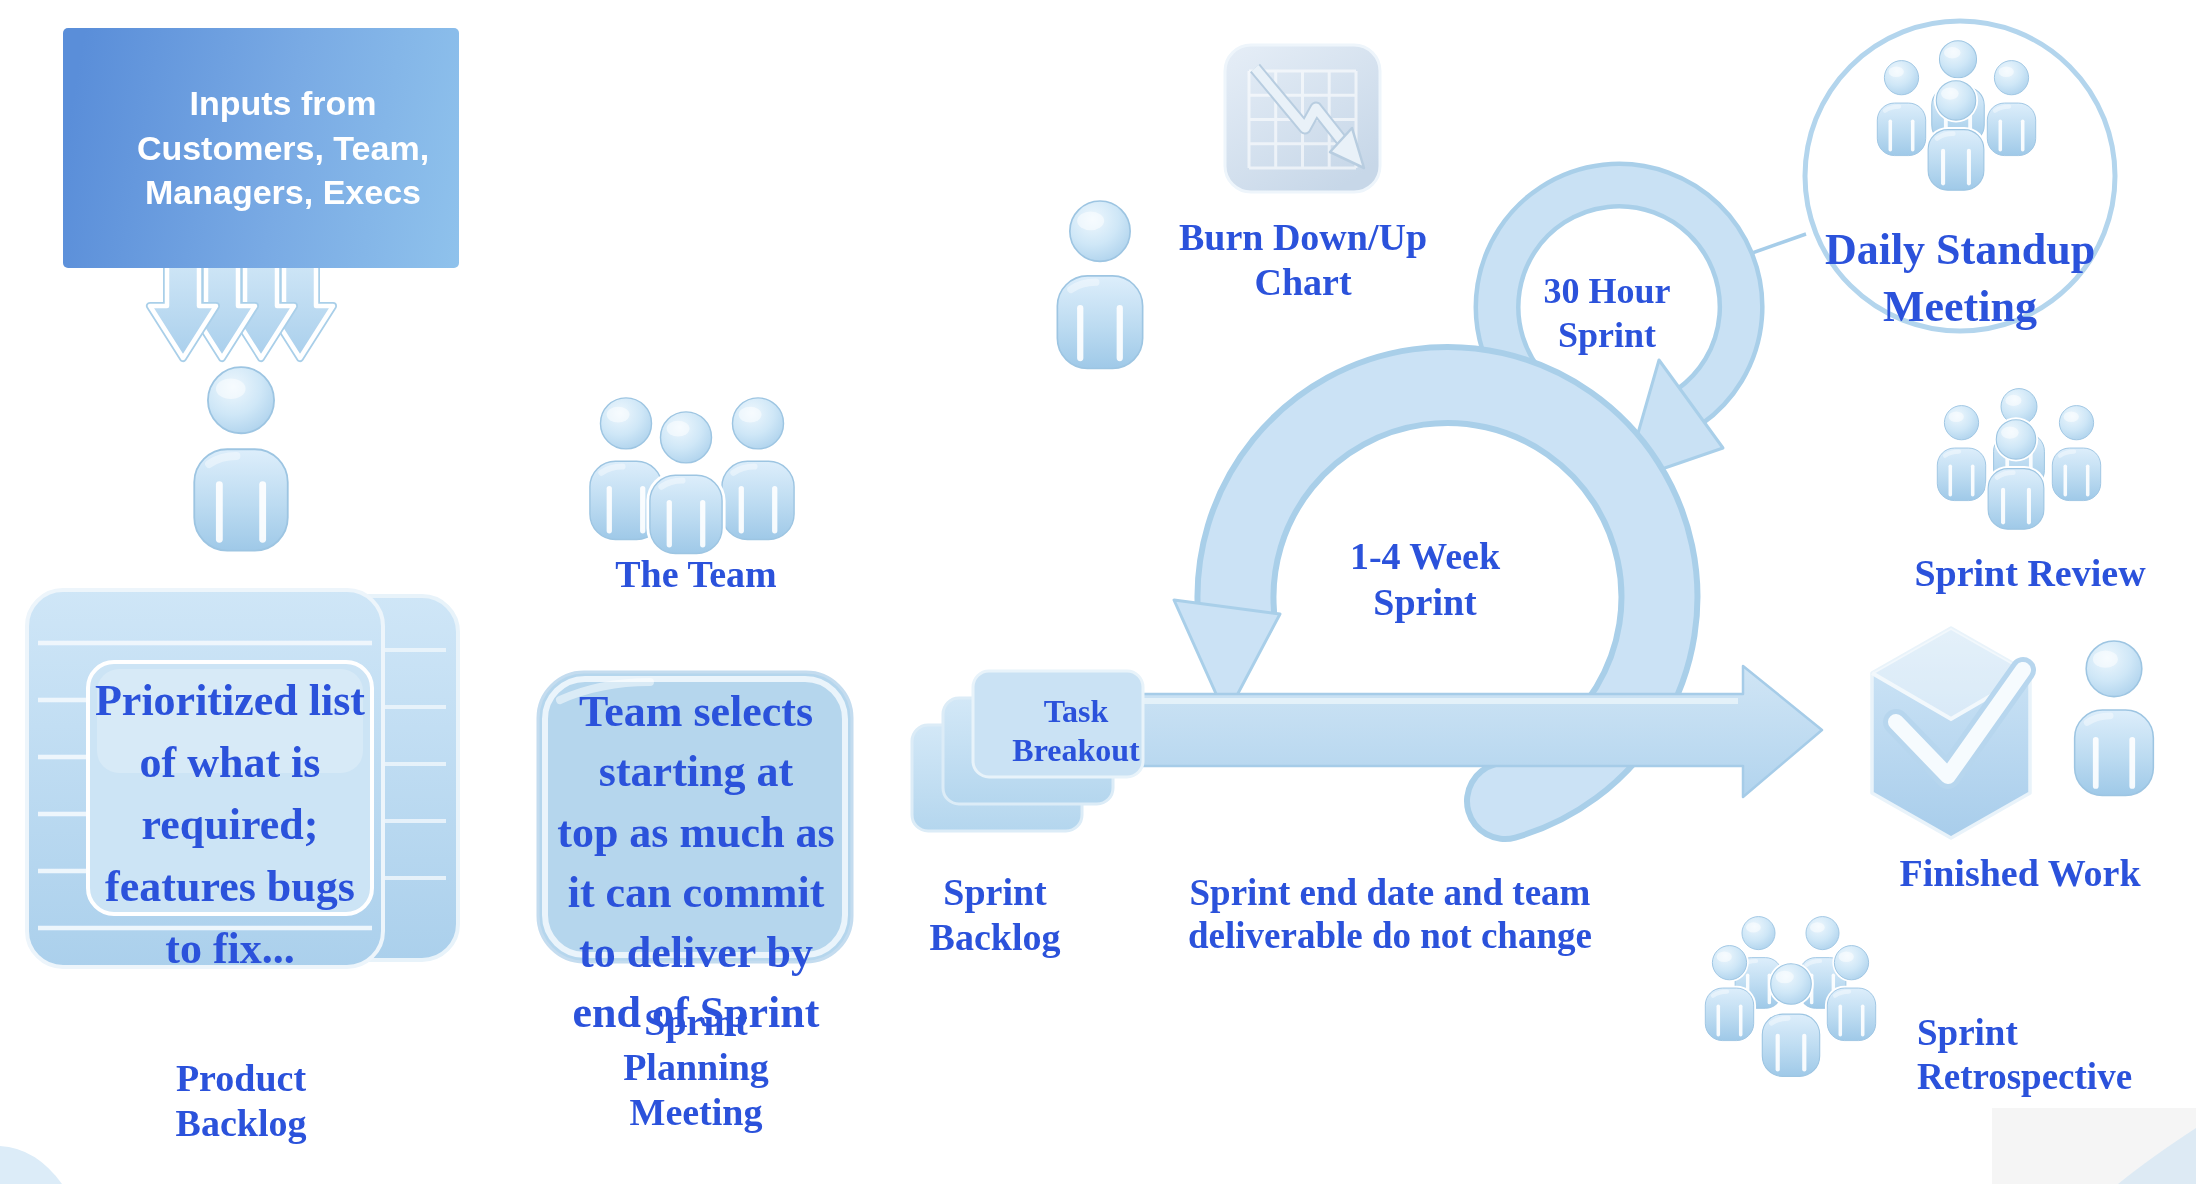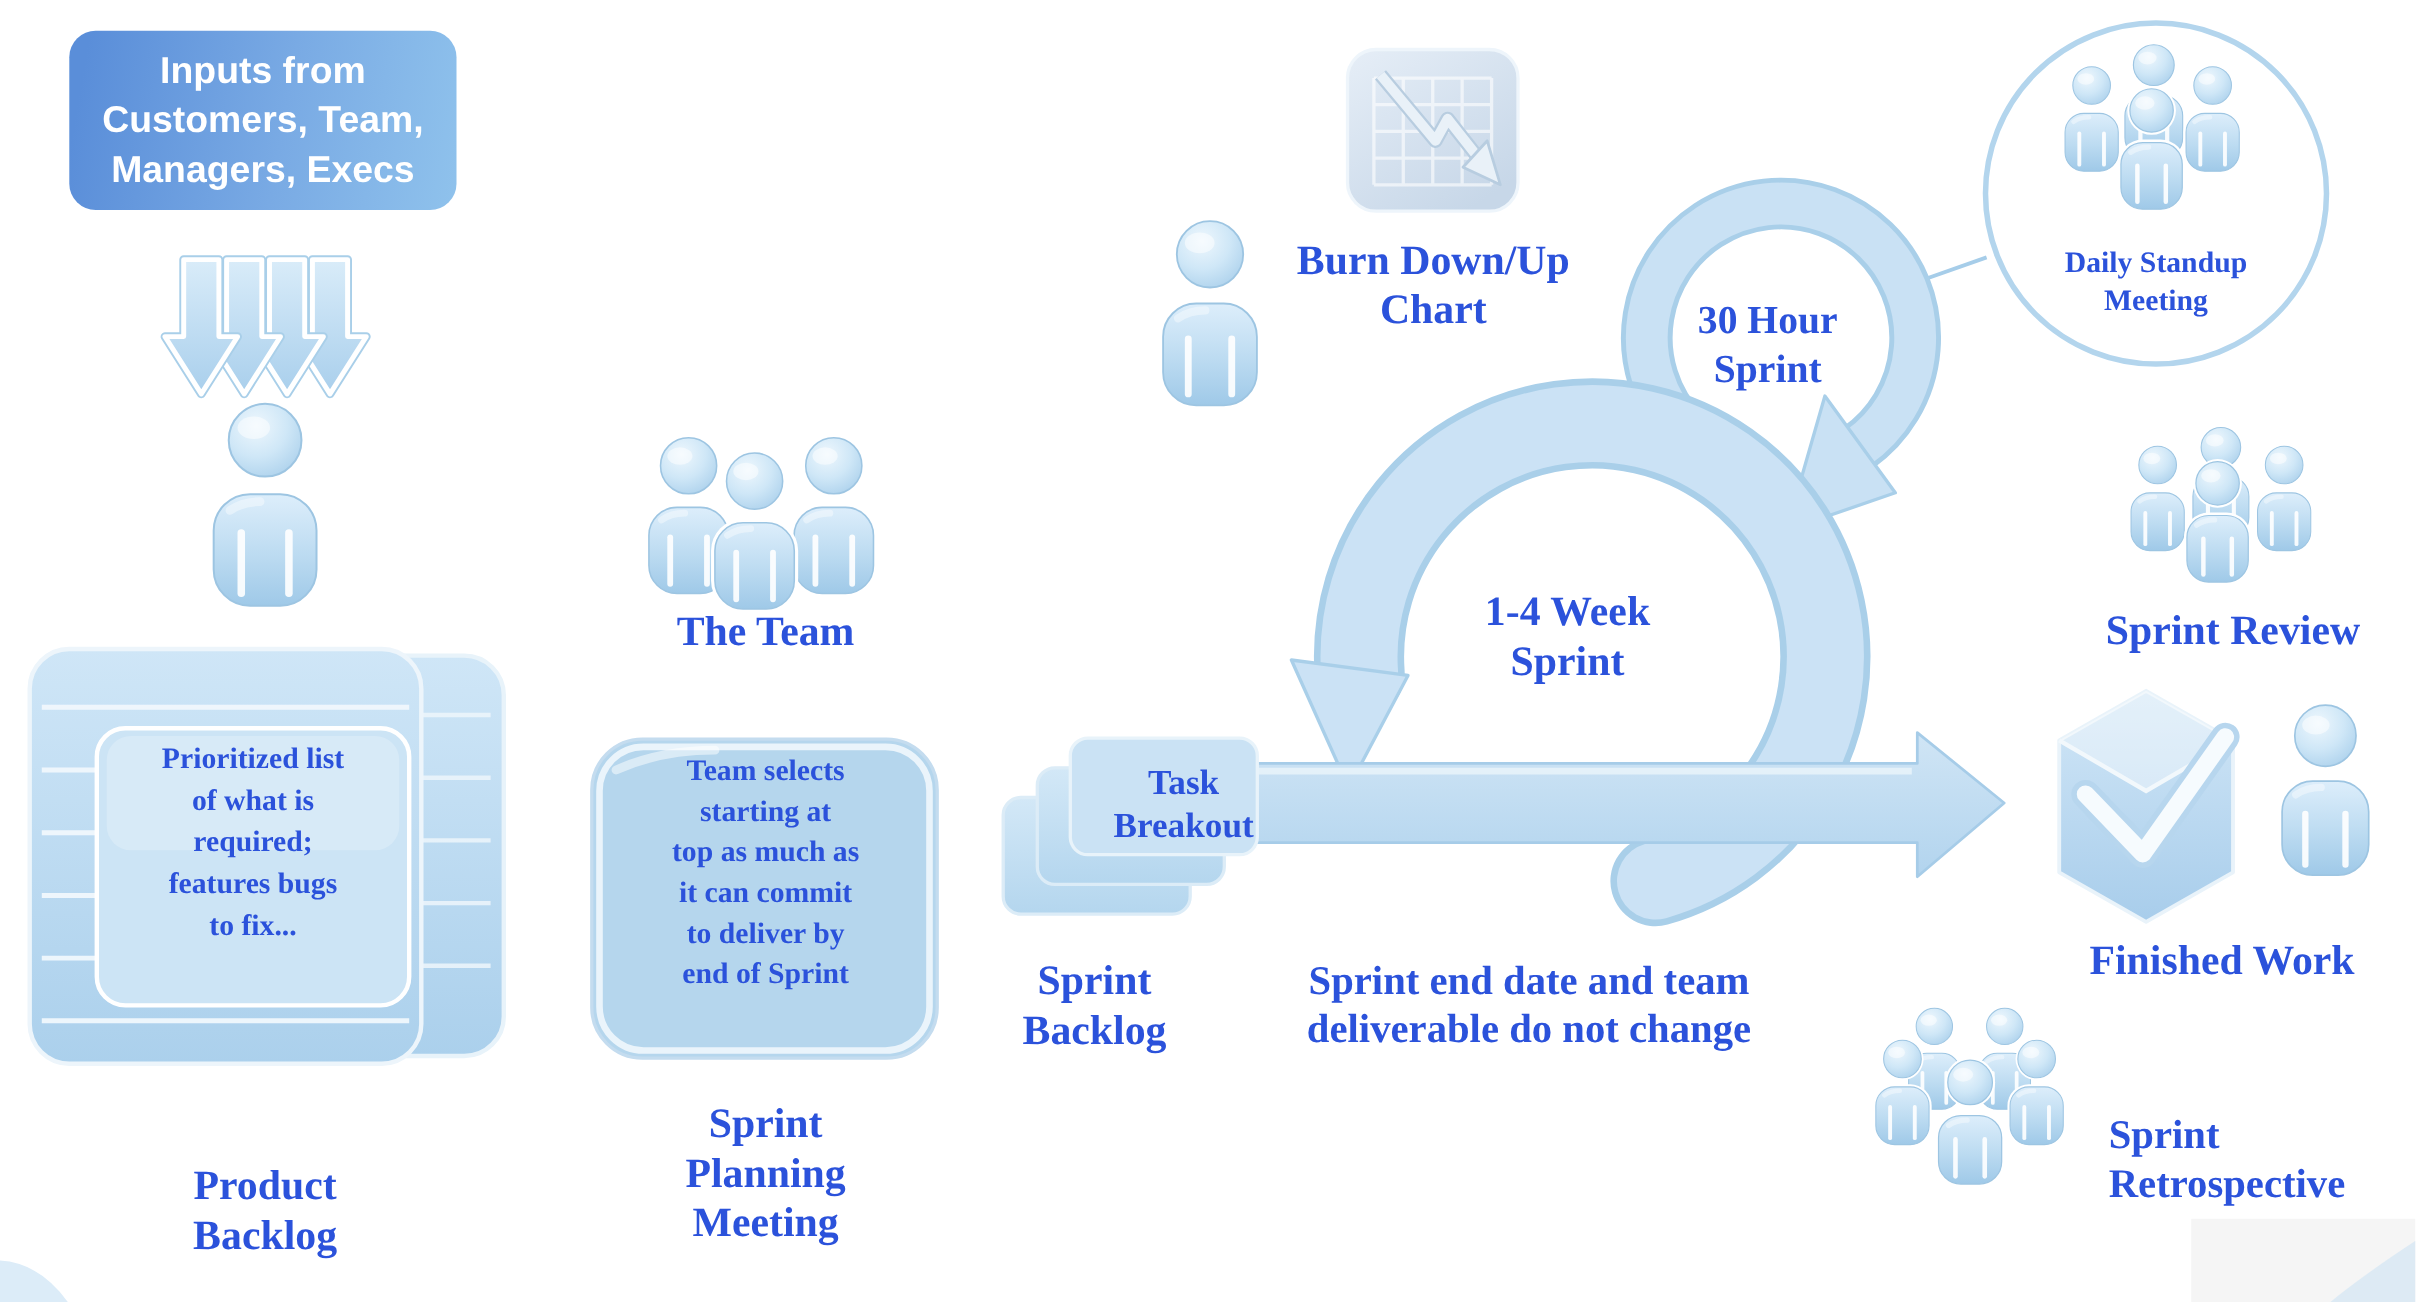--- a/index.html
+++ b/index.html
@@ -9,9 +9,9 @@
   .txt{position:absolute;z-index:3;color:#2b52db;font-weight:700;text-align:center;
        white-space:pre-line;line-height:1.18;font-family:Liberation Serif, serif;}
   .left-align{text-align:left;}
-  #inputs-box{position:absolute;z-index:2;left:63px;top:28px;width:352px;height:163px;
-      border-radius:24px;background:linear-gradient(100deg,#5a8ed9 5%,#79aae4 55%,#8fc2ec 100%);
-      display:flex;align-items:center;justify-content:center;}
+  #inputs-box{position:absolute;z-index:2;left:63px;top:28px;width:352px;height:240px;
+      border-radius:5px;background:linear-gradient(100deg,#5a8ed9 5%,#79aae4 55%,#8fc2ec 100%);
+      display:flex;align-items:center;justify-content:center;padding-left:44px;}
   #inputs-box .inner{color:#ffffff;font-weight:700;font-size:34px;line-height:1.32;
       text-align:center;white-space:pre-line;}
   .fs38{font-size:38px;}

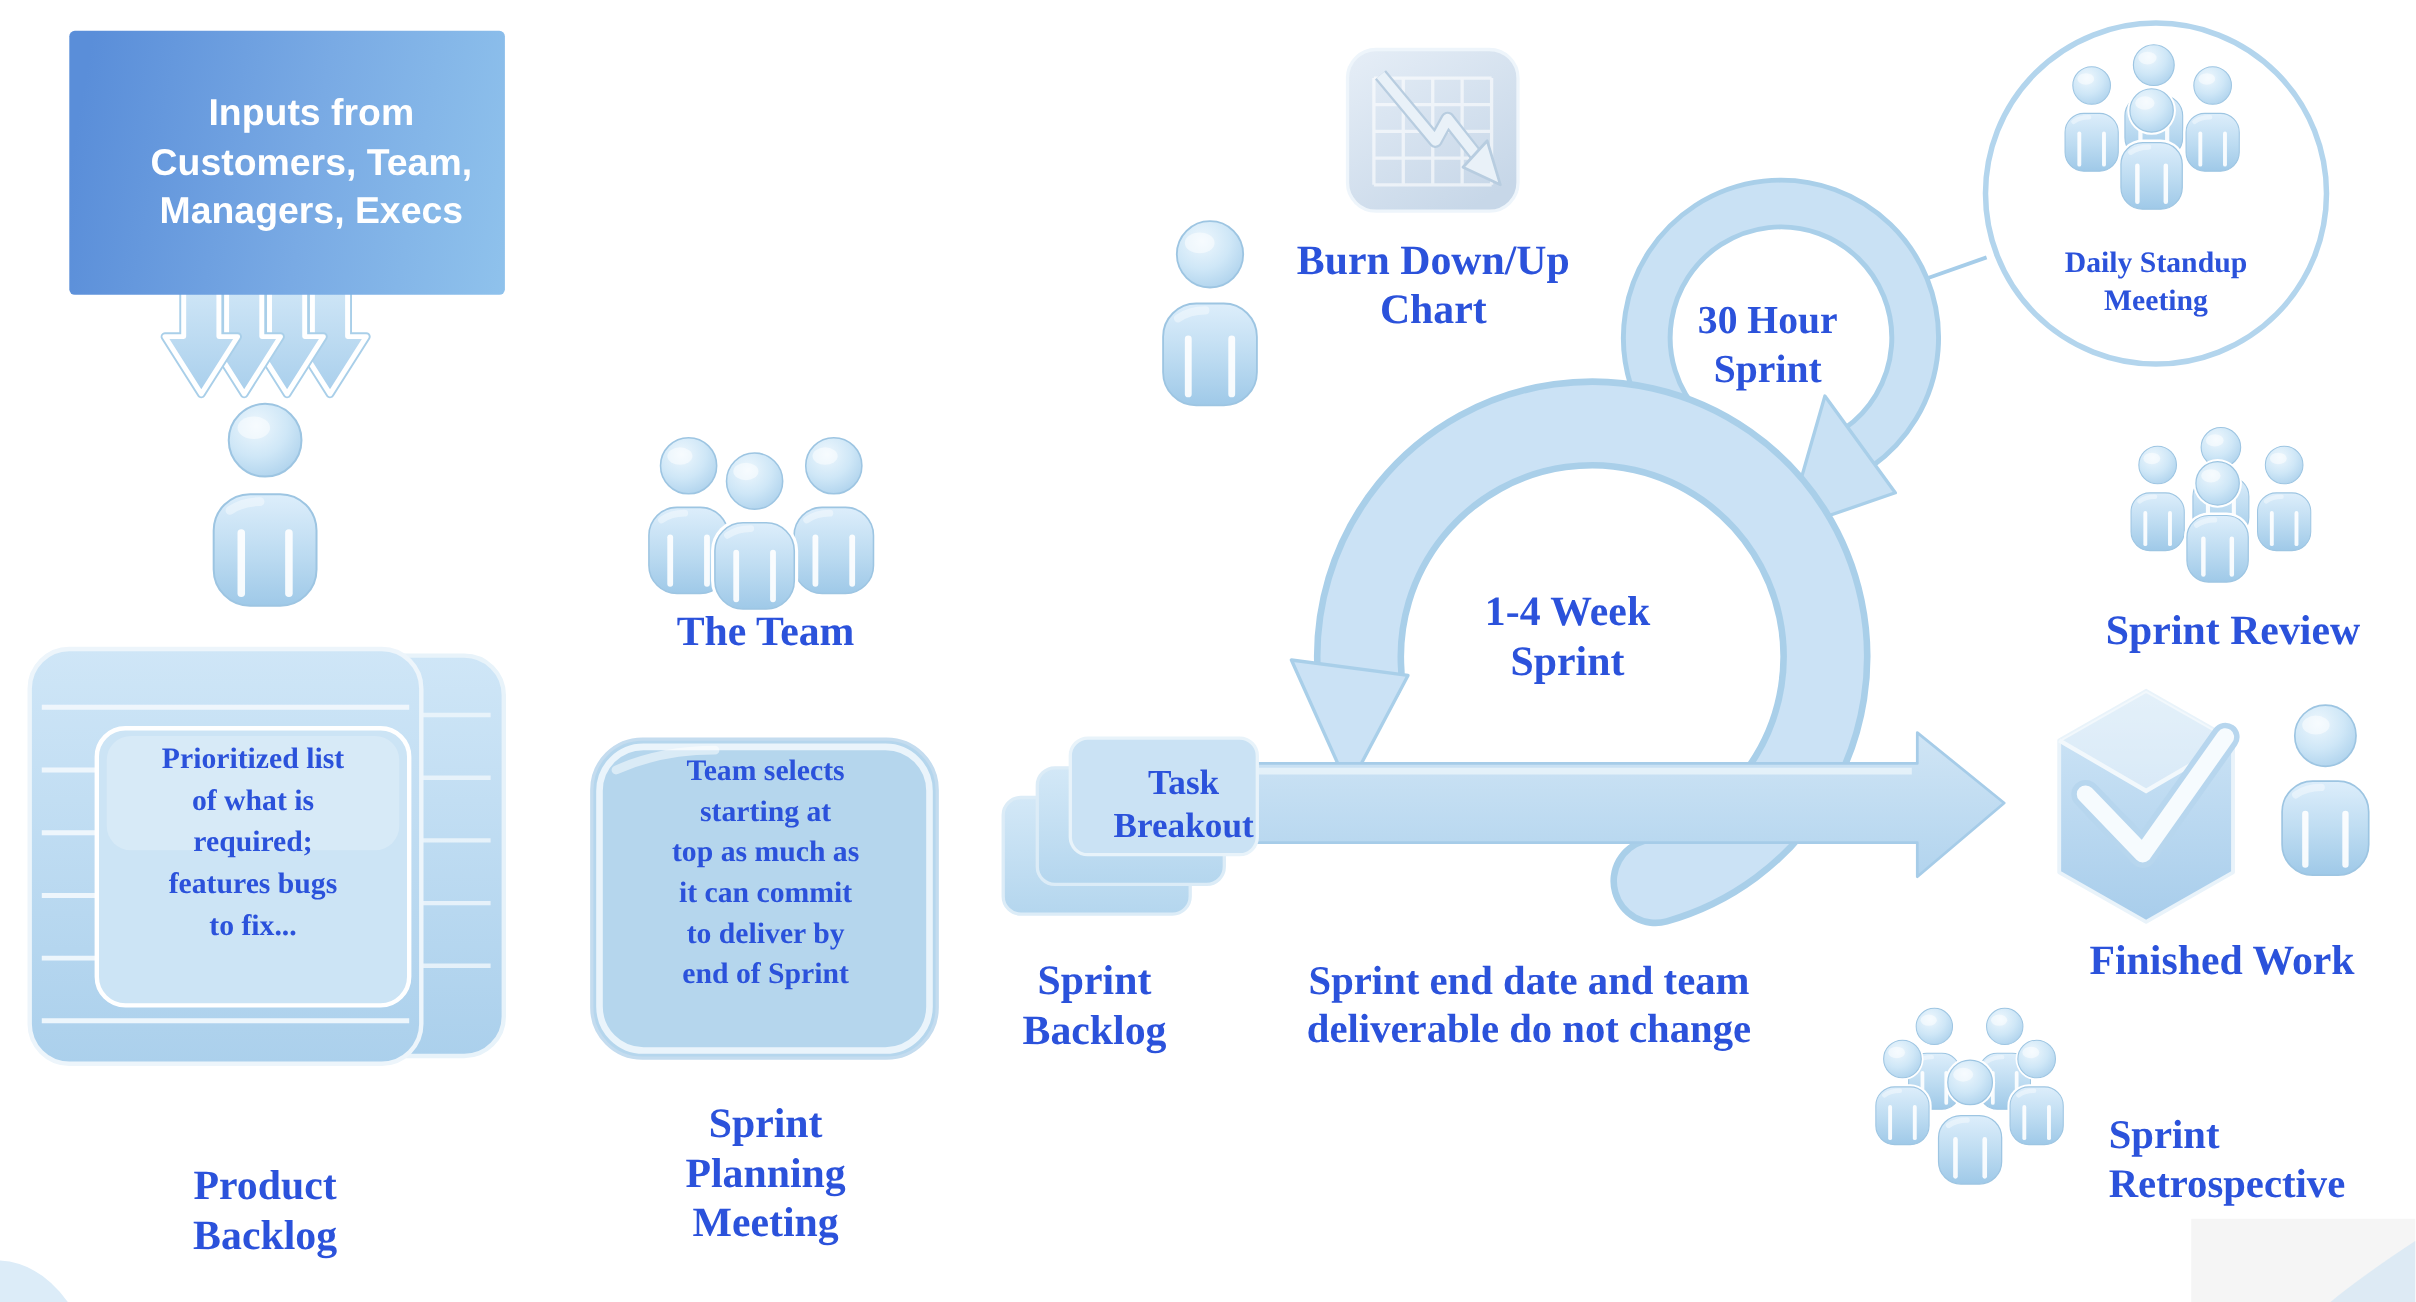--- a/index.html
+++ b/index.html
@@ -17,7 +17,7 @@
   .fs38{font-size:38px;}
   .fs37{font-size:37px;}
   .fs36{font-size:36px;}
-  .fs34{font-size:27px;}
+  .fs34{font-size:44px;}
   .fs32{font-size:32px;}
 </style>
 </head>

